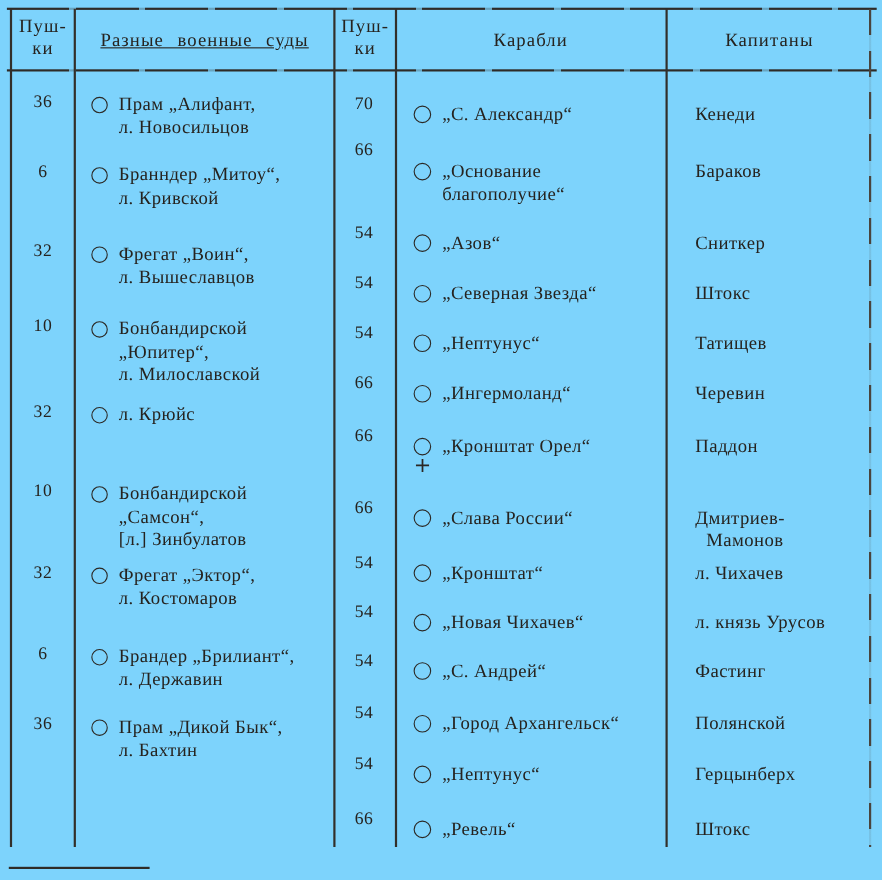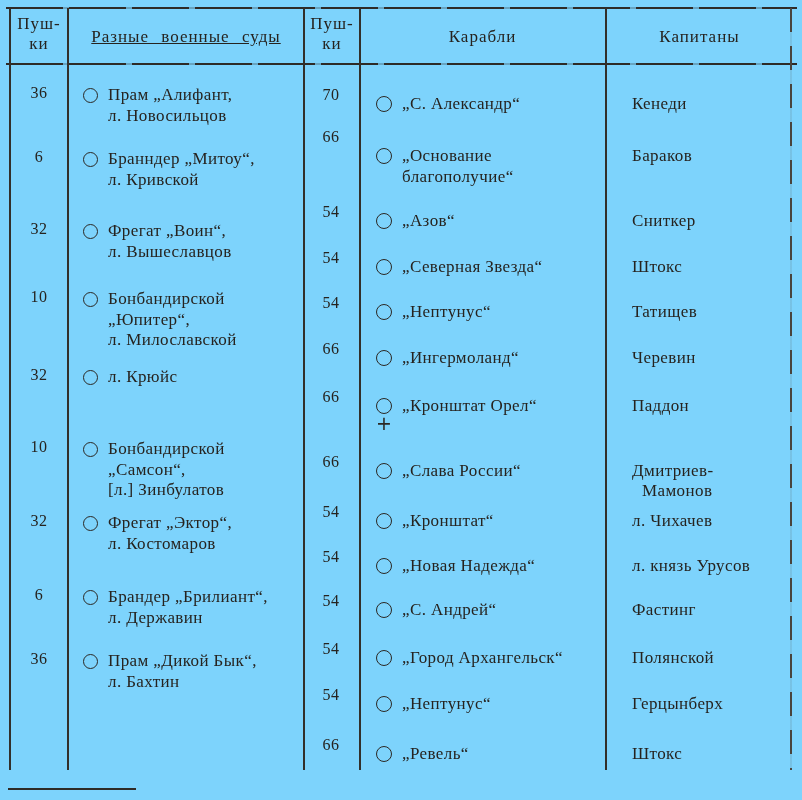--- a/index.html
+++ b/index.html
@@ -382,7 +382,7 @@
         <span class="circle"></span>
       </div>
     <div class="ship">
-      <div>„Новая Надежда“</div>
+      <div>„Новая Чихачев“</div>
     </div>
     <div class="captain">
       <div>л. князь Урусов</div>

